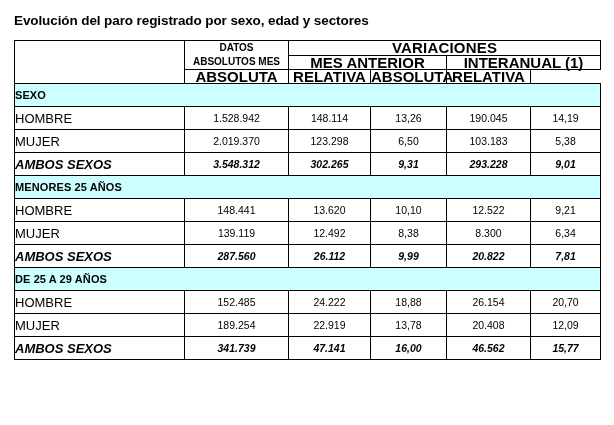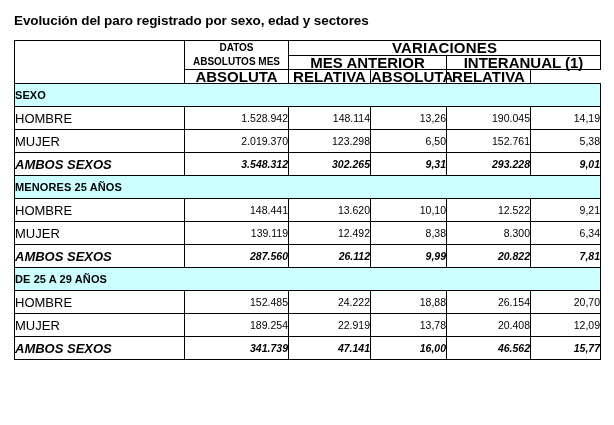--- a/index.html
+++ b/index.html
@@ -76,7 +76,7 @@
     font-size: 13px;
   }
   td.num {
-    text-align: right;
+    text-align: center;
     padding-right: 6px;
     height: 22px;
     font-size: 10.5px;

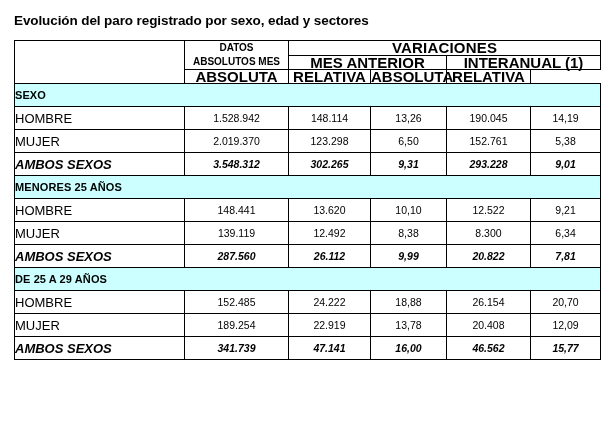--- a/index.html
+++ b/index.html
@@ -146,7 +146,7 @@
           <td class="num">2.019.370</td>
           <td class="num">123.298</td>
           <td class="num">6,50</td>
-          <td class="num">152.761</td>
+          <td class="num">103.183</td>
           <td class="num">5,38</td>
         </tr>
         <tr class="total">

